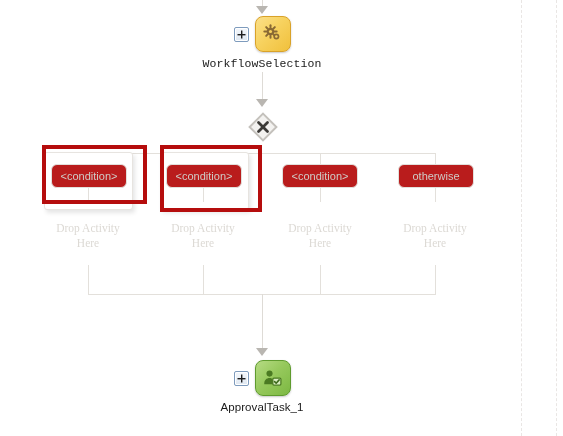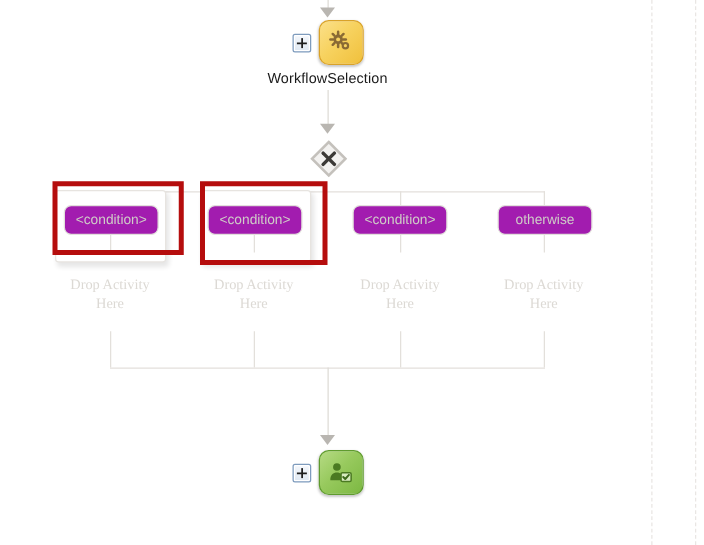--- a/index.html
+++ b/index.html
@@ -119,7 +119,7 @@
   <div class="vline" style="left:262px;top:0px;height:8px;"></div>
   <div class="arrowhead" style="left:256px;top:6px;"></div>
 
-  <div class="node" style="left:186px;top:16px;width:152px;">
+  <div class="node" style="left:186px;top:16px;width:152px;font-family:Liberation Mono, monospace;">
     <div class="node-row">
       <div class="expander">
         <svg width="9" height="9" viewBox="0 0 9 9" aria-hidden="true">

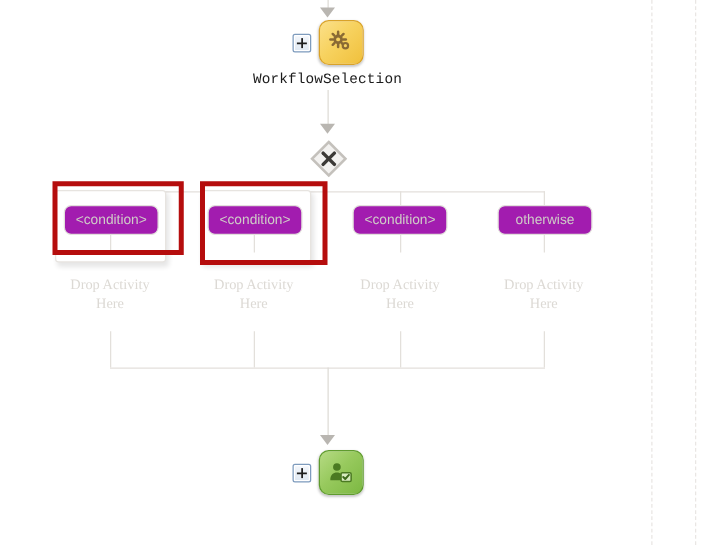--- a/index.html
+++ b/index.html
@@ -73,7 +73,7 @@
     height:24px;
     border:1.5px solid #e2e0dc;
     border-radius:6px;
-    background:#a21caf;
+    background:#b91c1c;
     display:flex;align-items:center;justify-content:center;
     font-size:11px;color:#cfccc7;
     white-space:nowrap;

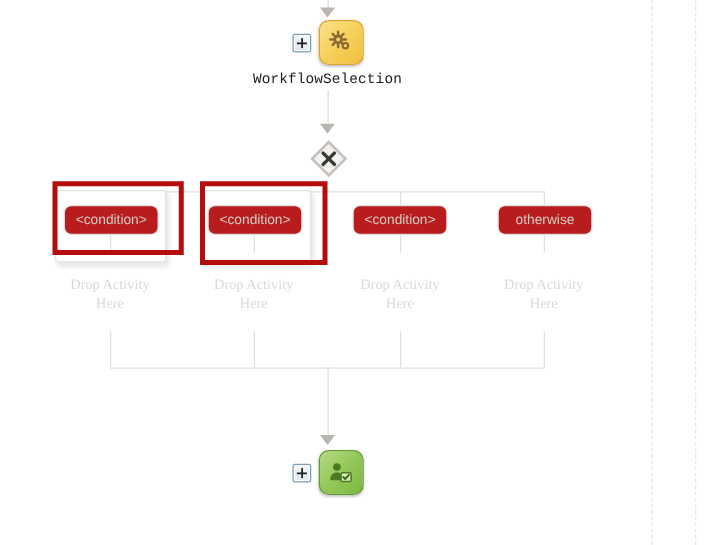--- a/index.html
+++ b/index.html
@@ -240,6 +240,7 @@
         </svg>
       </div>
     </div>
+    <div class="node-label">ApprovalTask_1</div>
   </div>
 
 </div>

